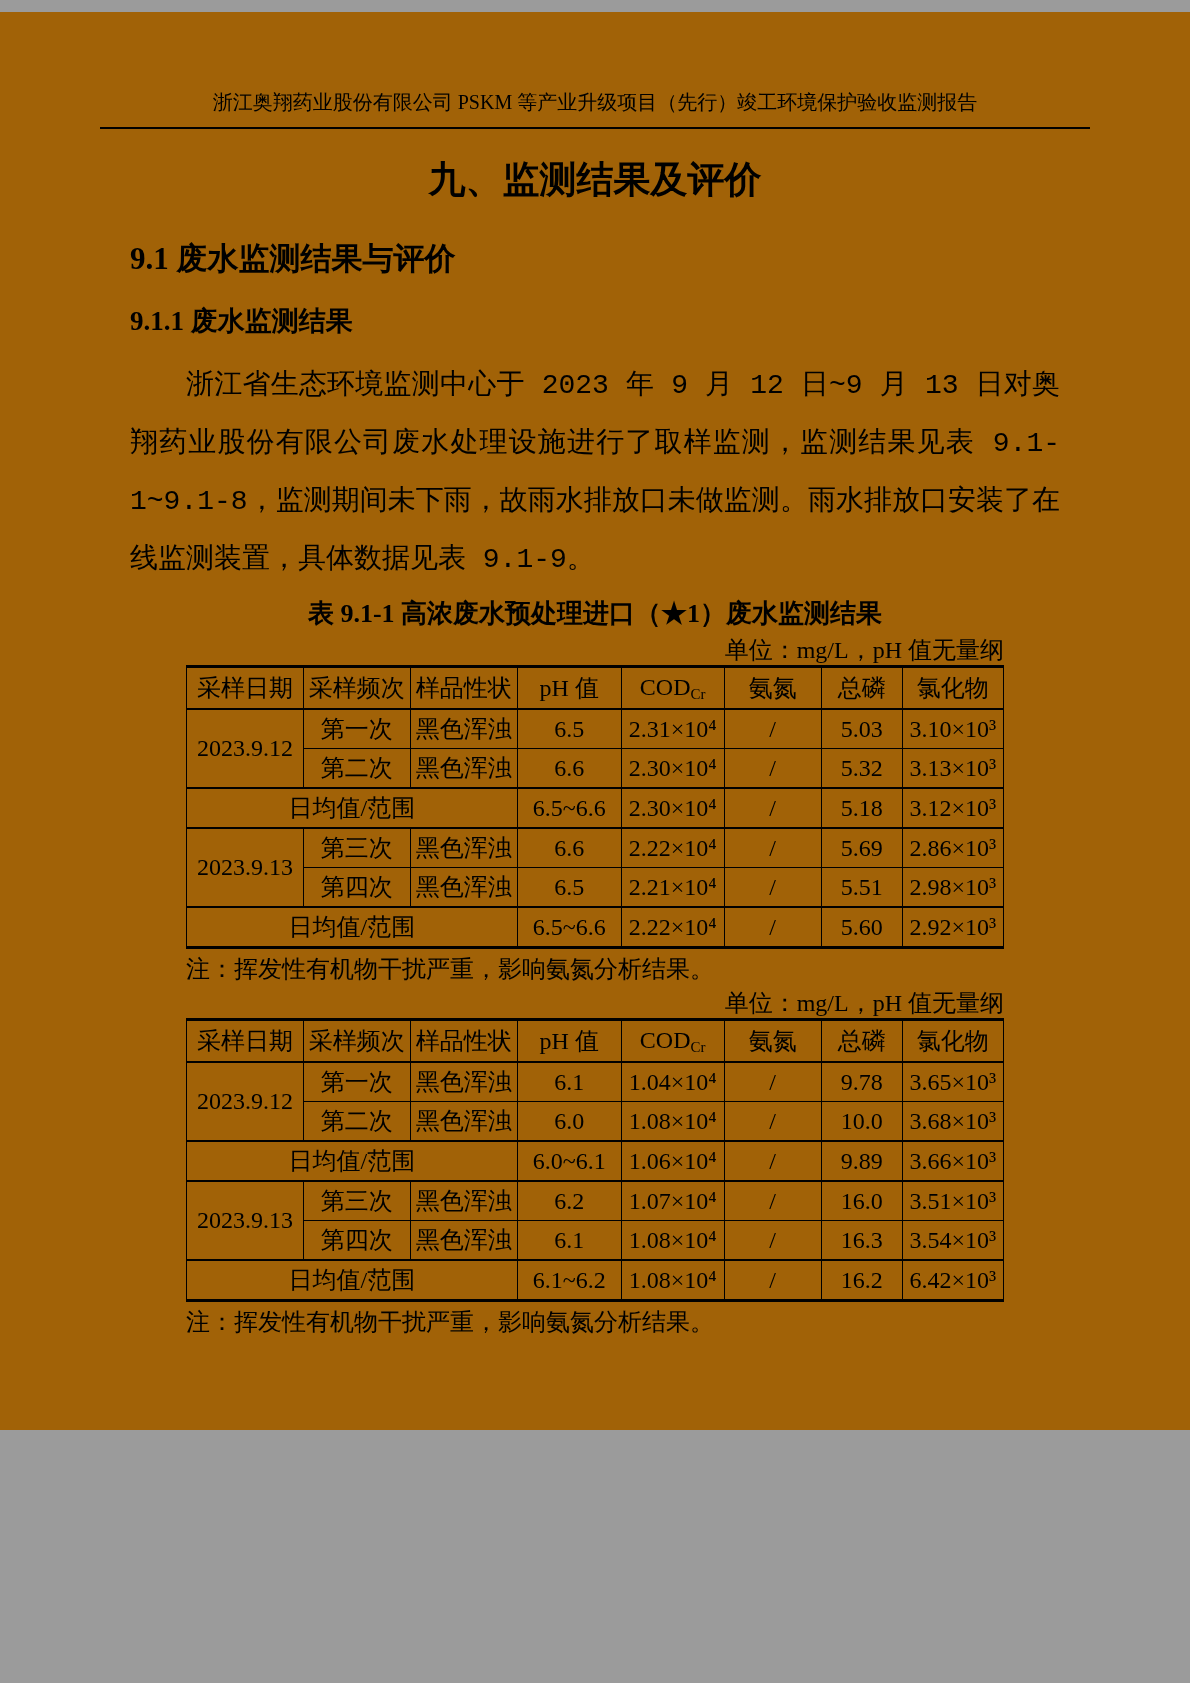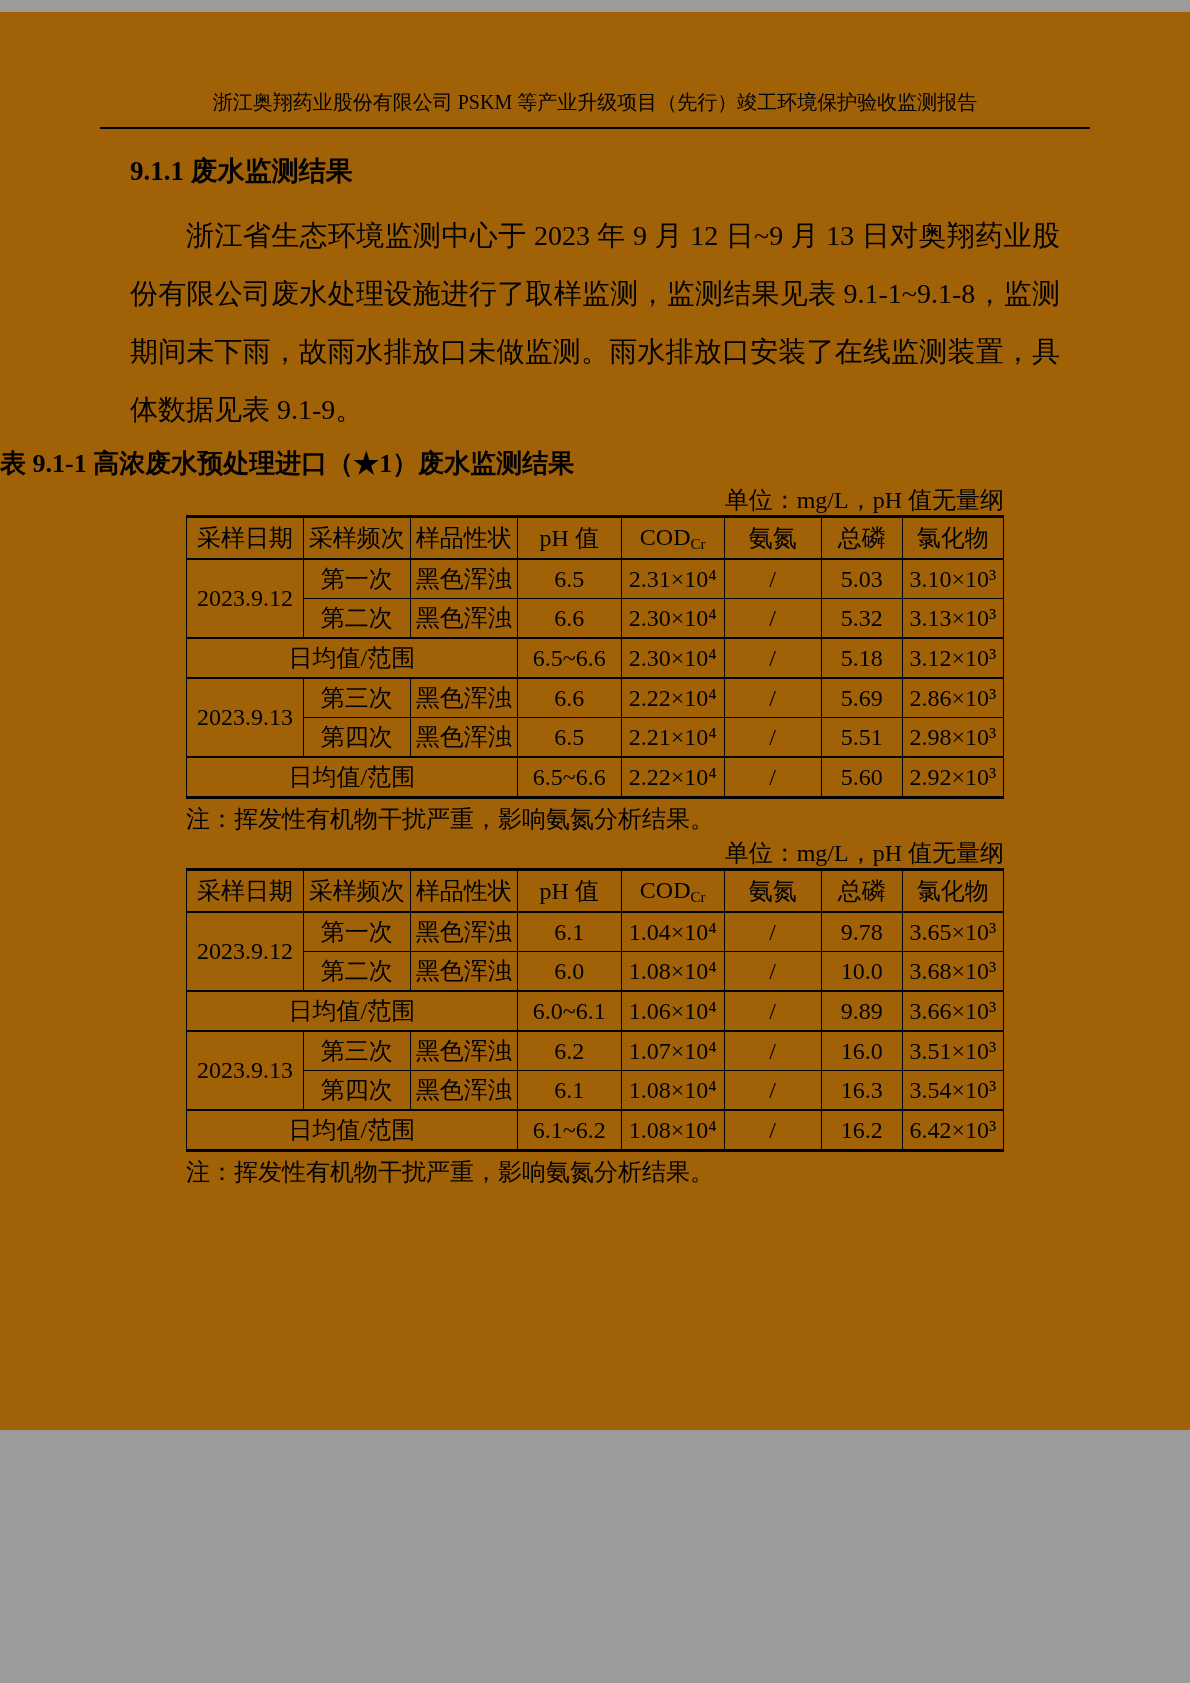--- a/index.html
+++ b/index.html
@@ -109,6 +109,7 @@
     <span>浙江奥翔药业股份有限公司 PSKM 等产业升级项目（先行）竣工环境保护验收监测报告</span>
   </div>
 
+  <div class="doc-title">九、监测结果及评价</div>
 
 
   <div class="h3">9.1.1 废水监测结果</div>

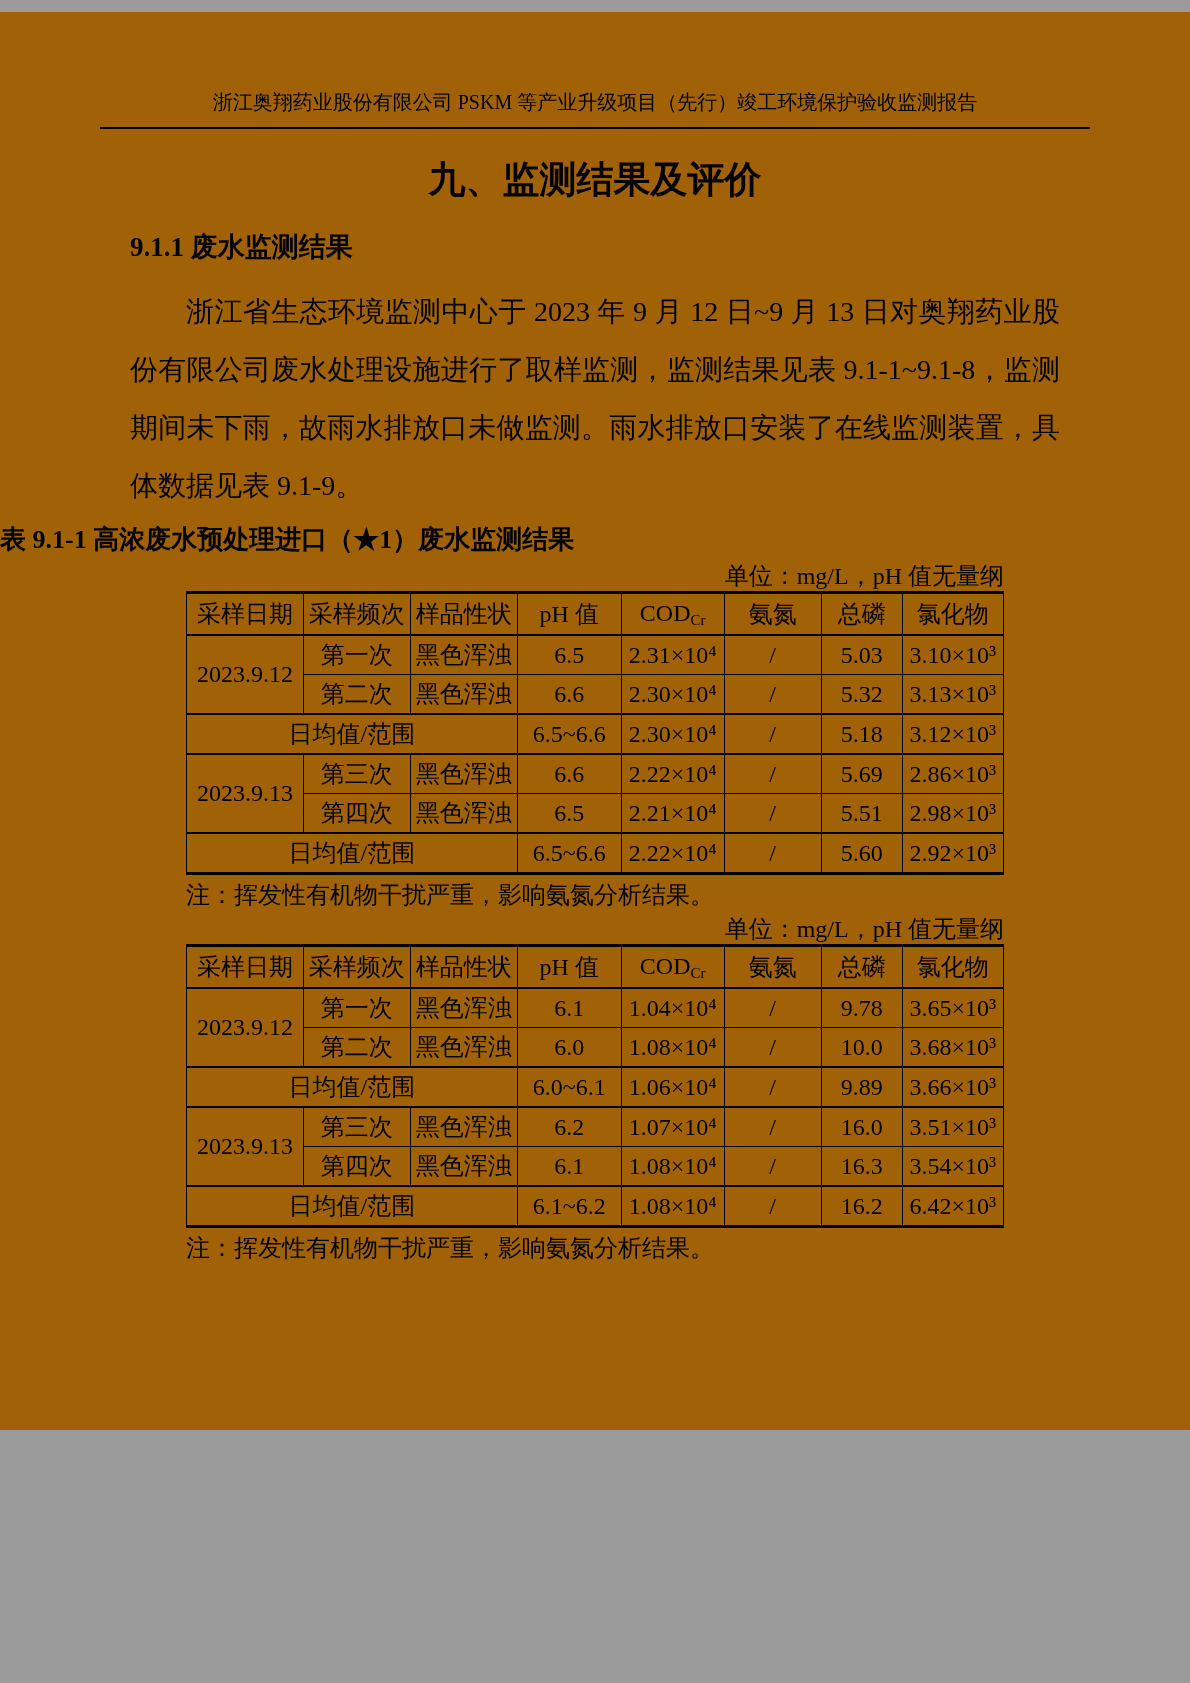--- a/index.html
+++ b/index.html
@@ -111,6 +111,7 @@
 
   <div class="doc-title">九、监测结果及评价</div>
 
+  <div class="h2">9.1 废水监测结果与评价</div>
 
   <div class="h3">9.1.1 废水监测结果</div>
 

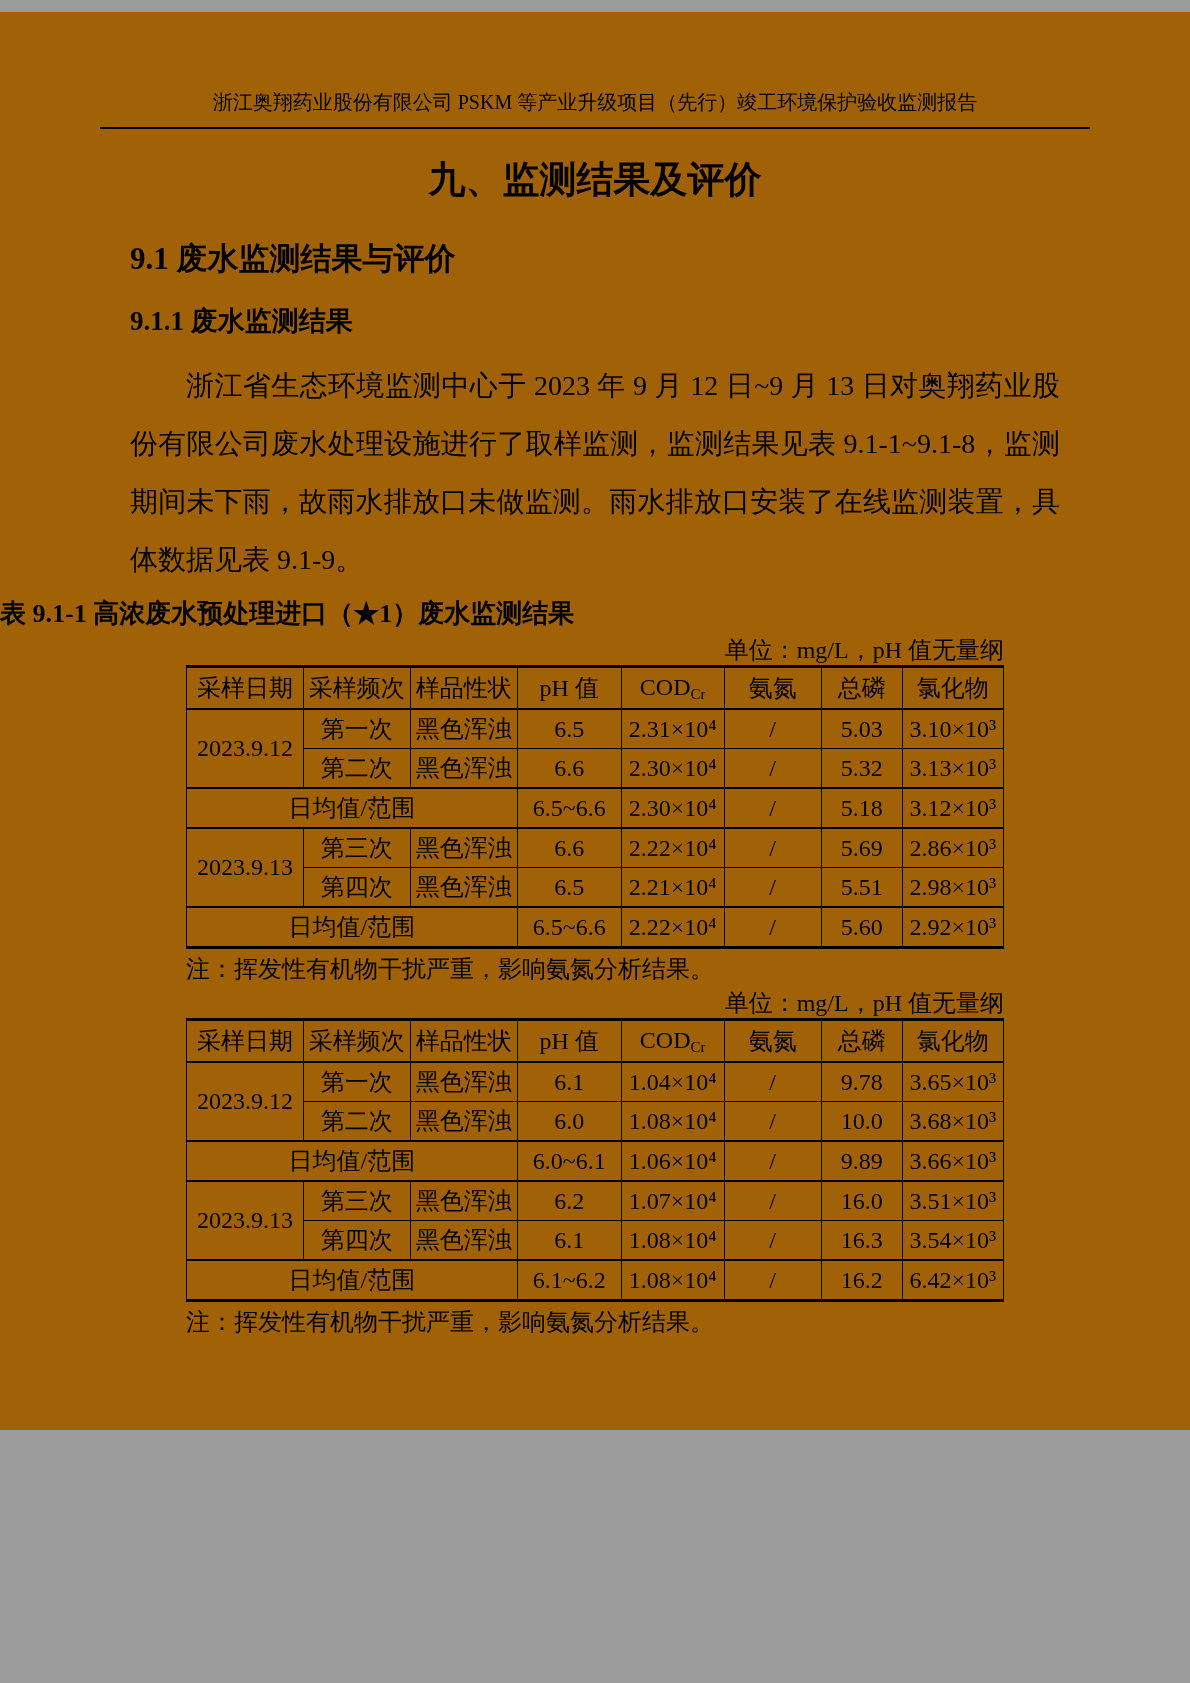--- a/index.html
+++ b/index.html
@@ -49,6 +49,7 @@
     line-height: 58px;
     text-align: justify;
     text-indent: 2em;
+    font-family: Liberation Mono, monospace;
   }
   .tbl-caption {
     margin-top: 8px;

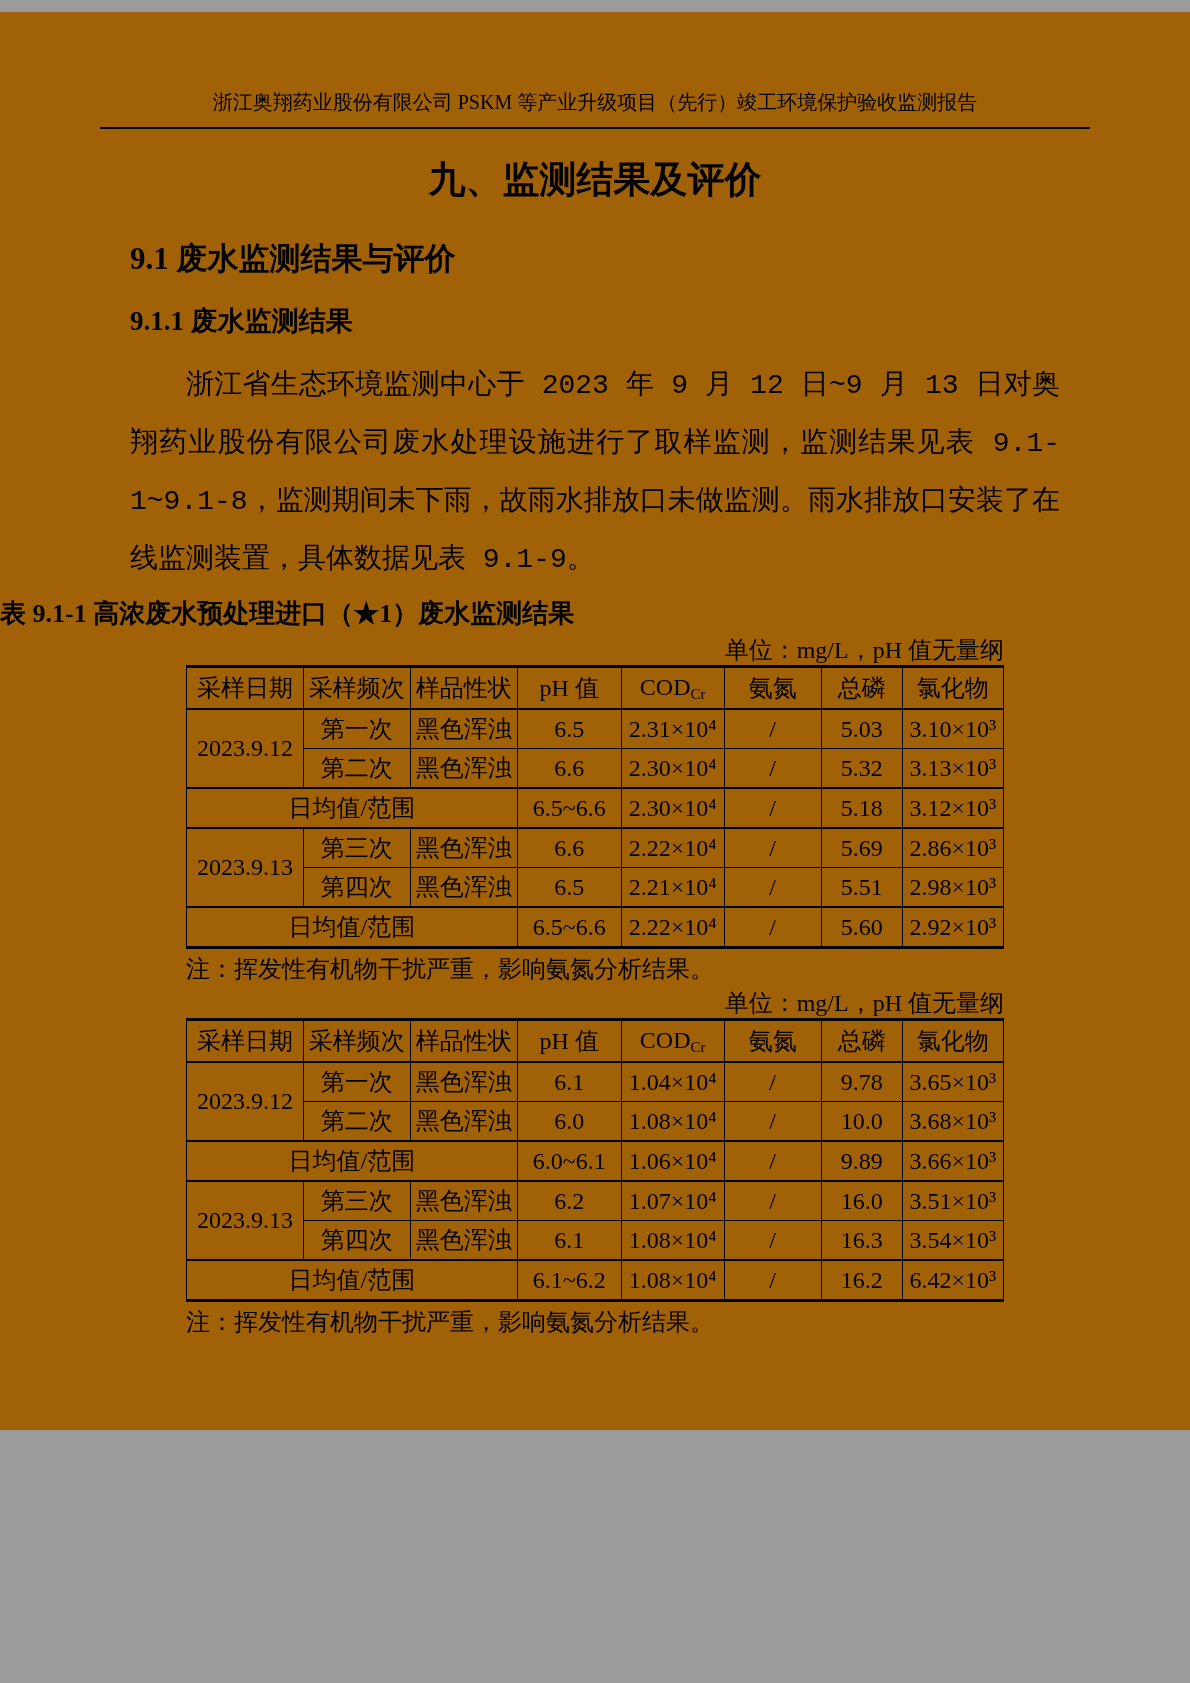--- a/index.html
+++ b/index.html
@@ -53,6 +53,7 @@
   }
   .tbl-caption {
     margin-top: 8px;
+    text-align: center;
     font-size: 26px;
     font-weight: bold;
     line-height: 34px;

